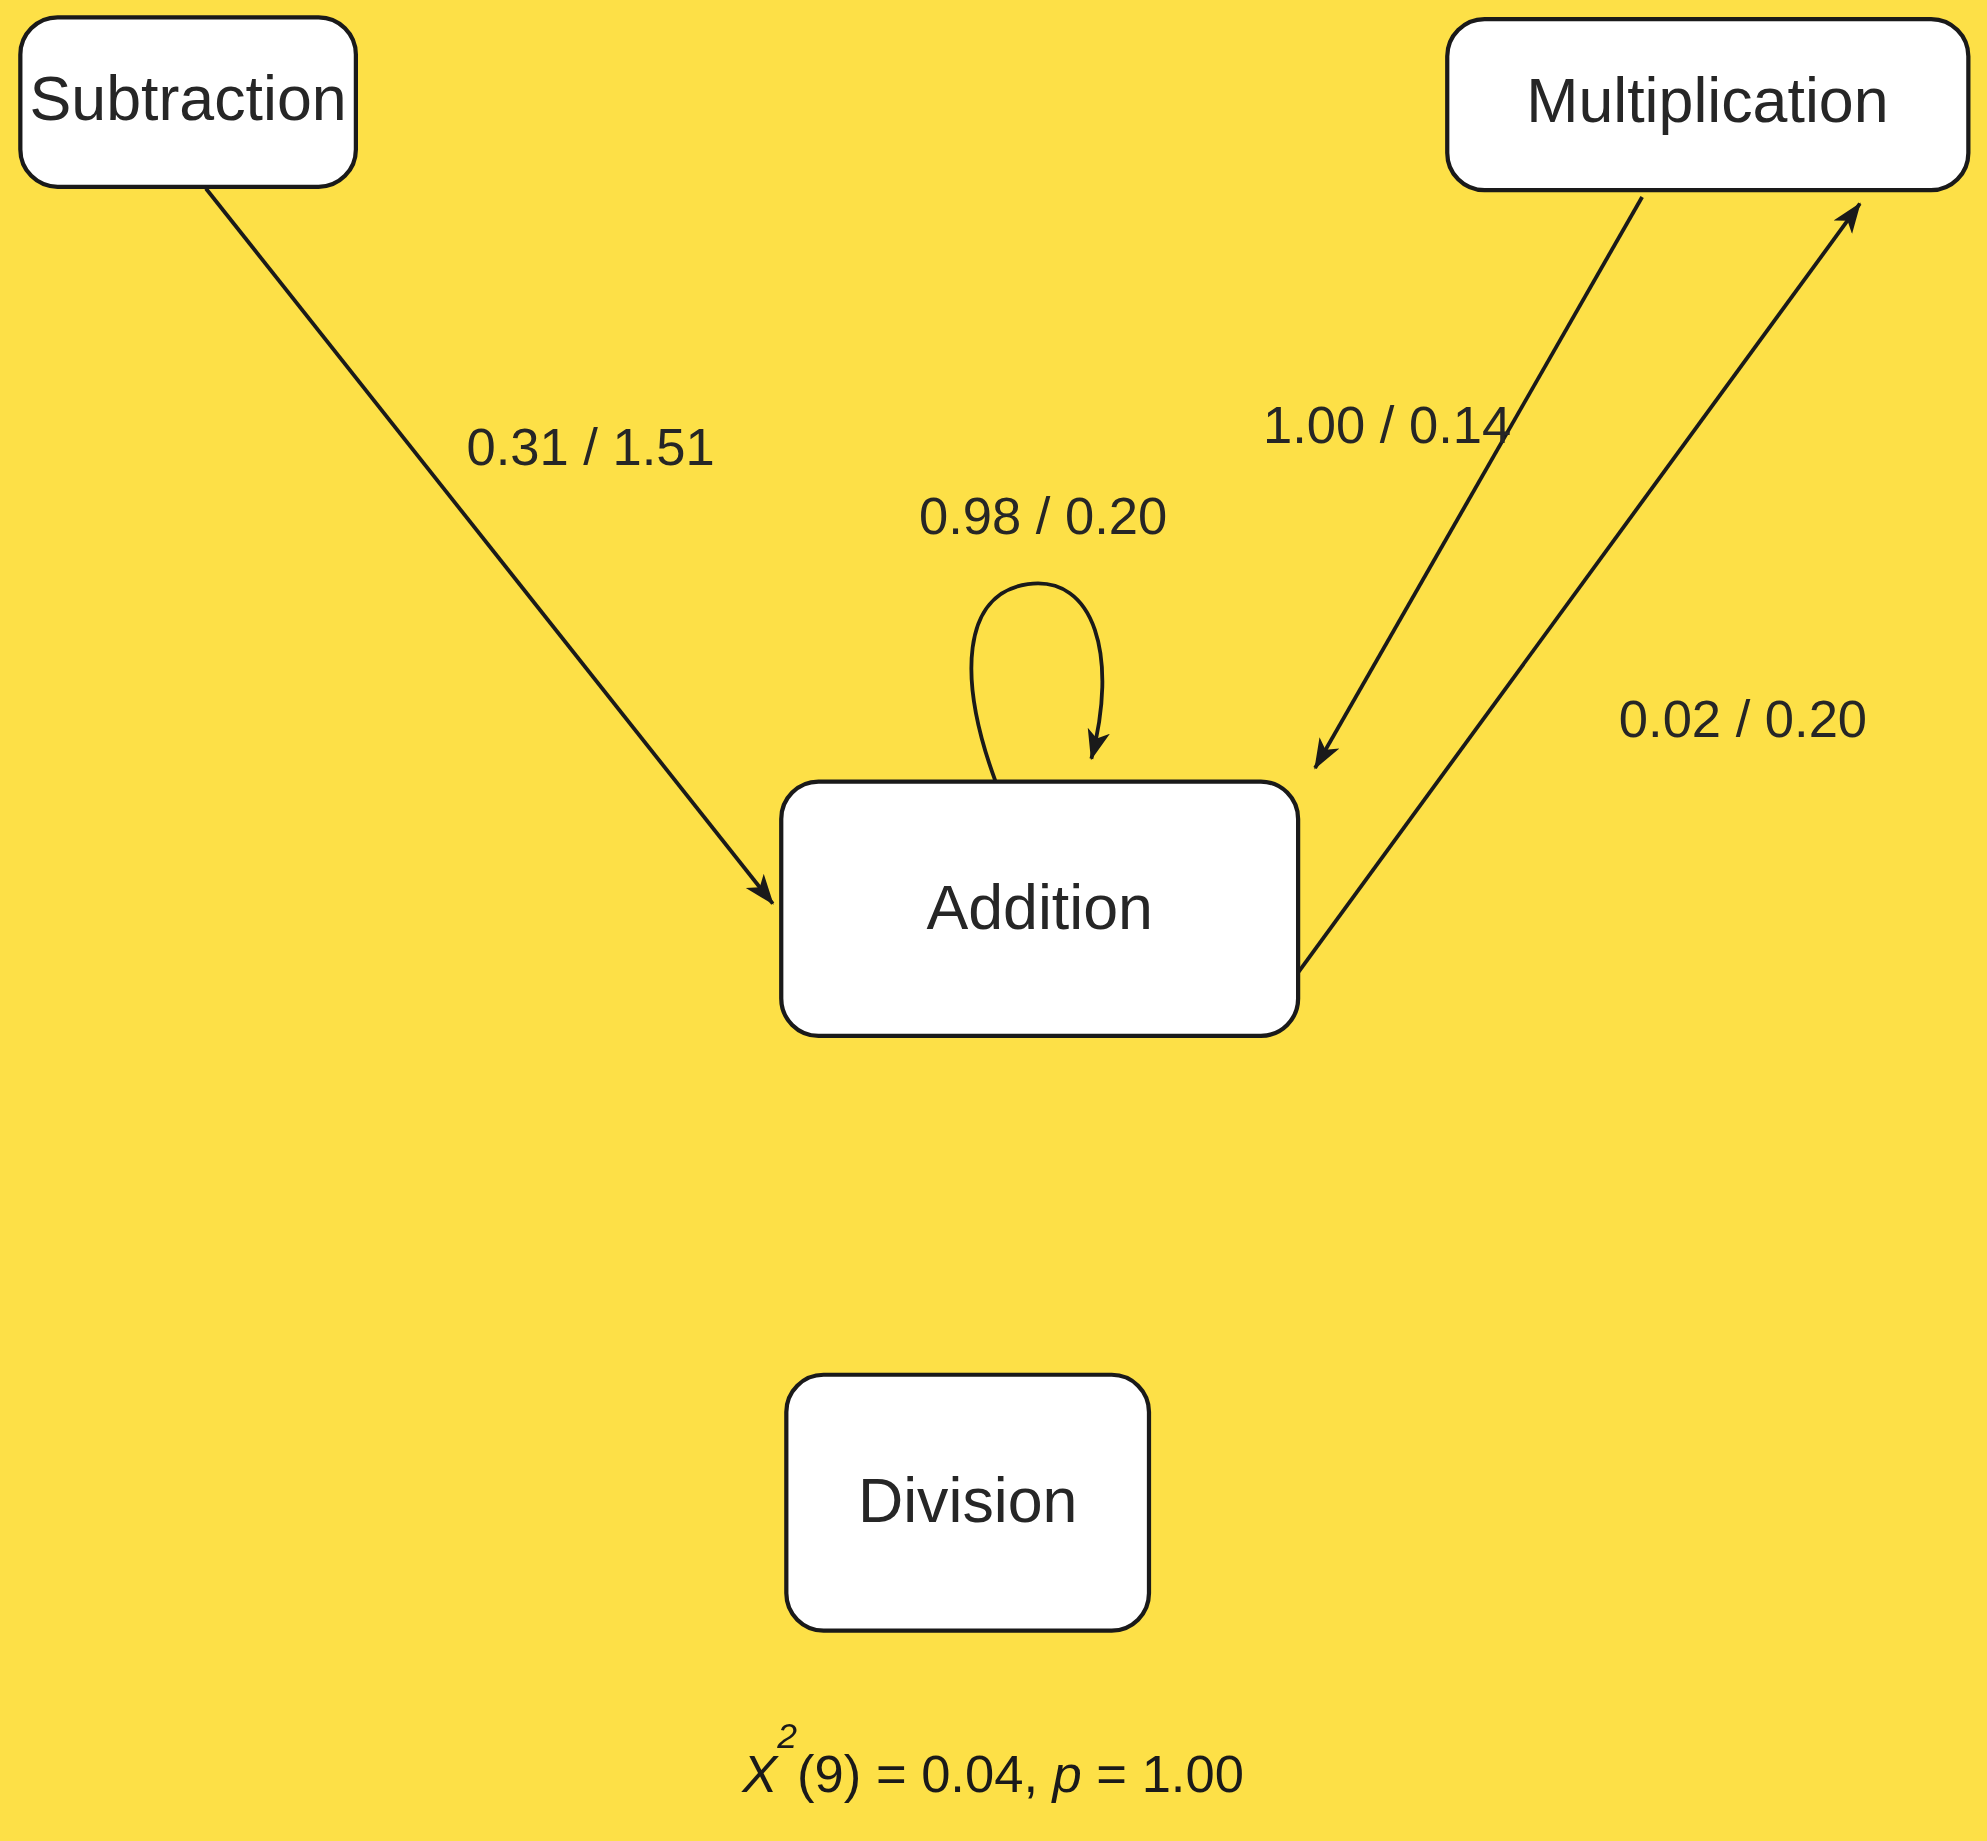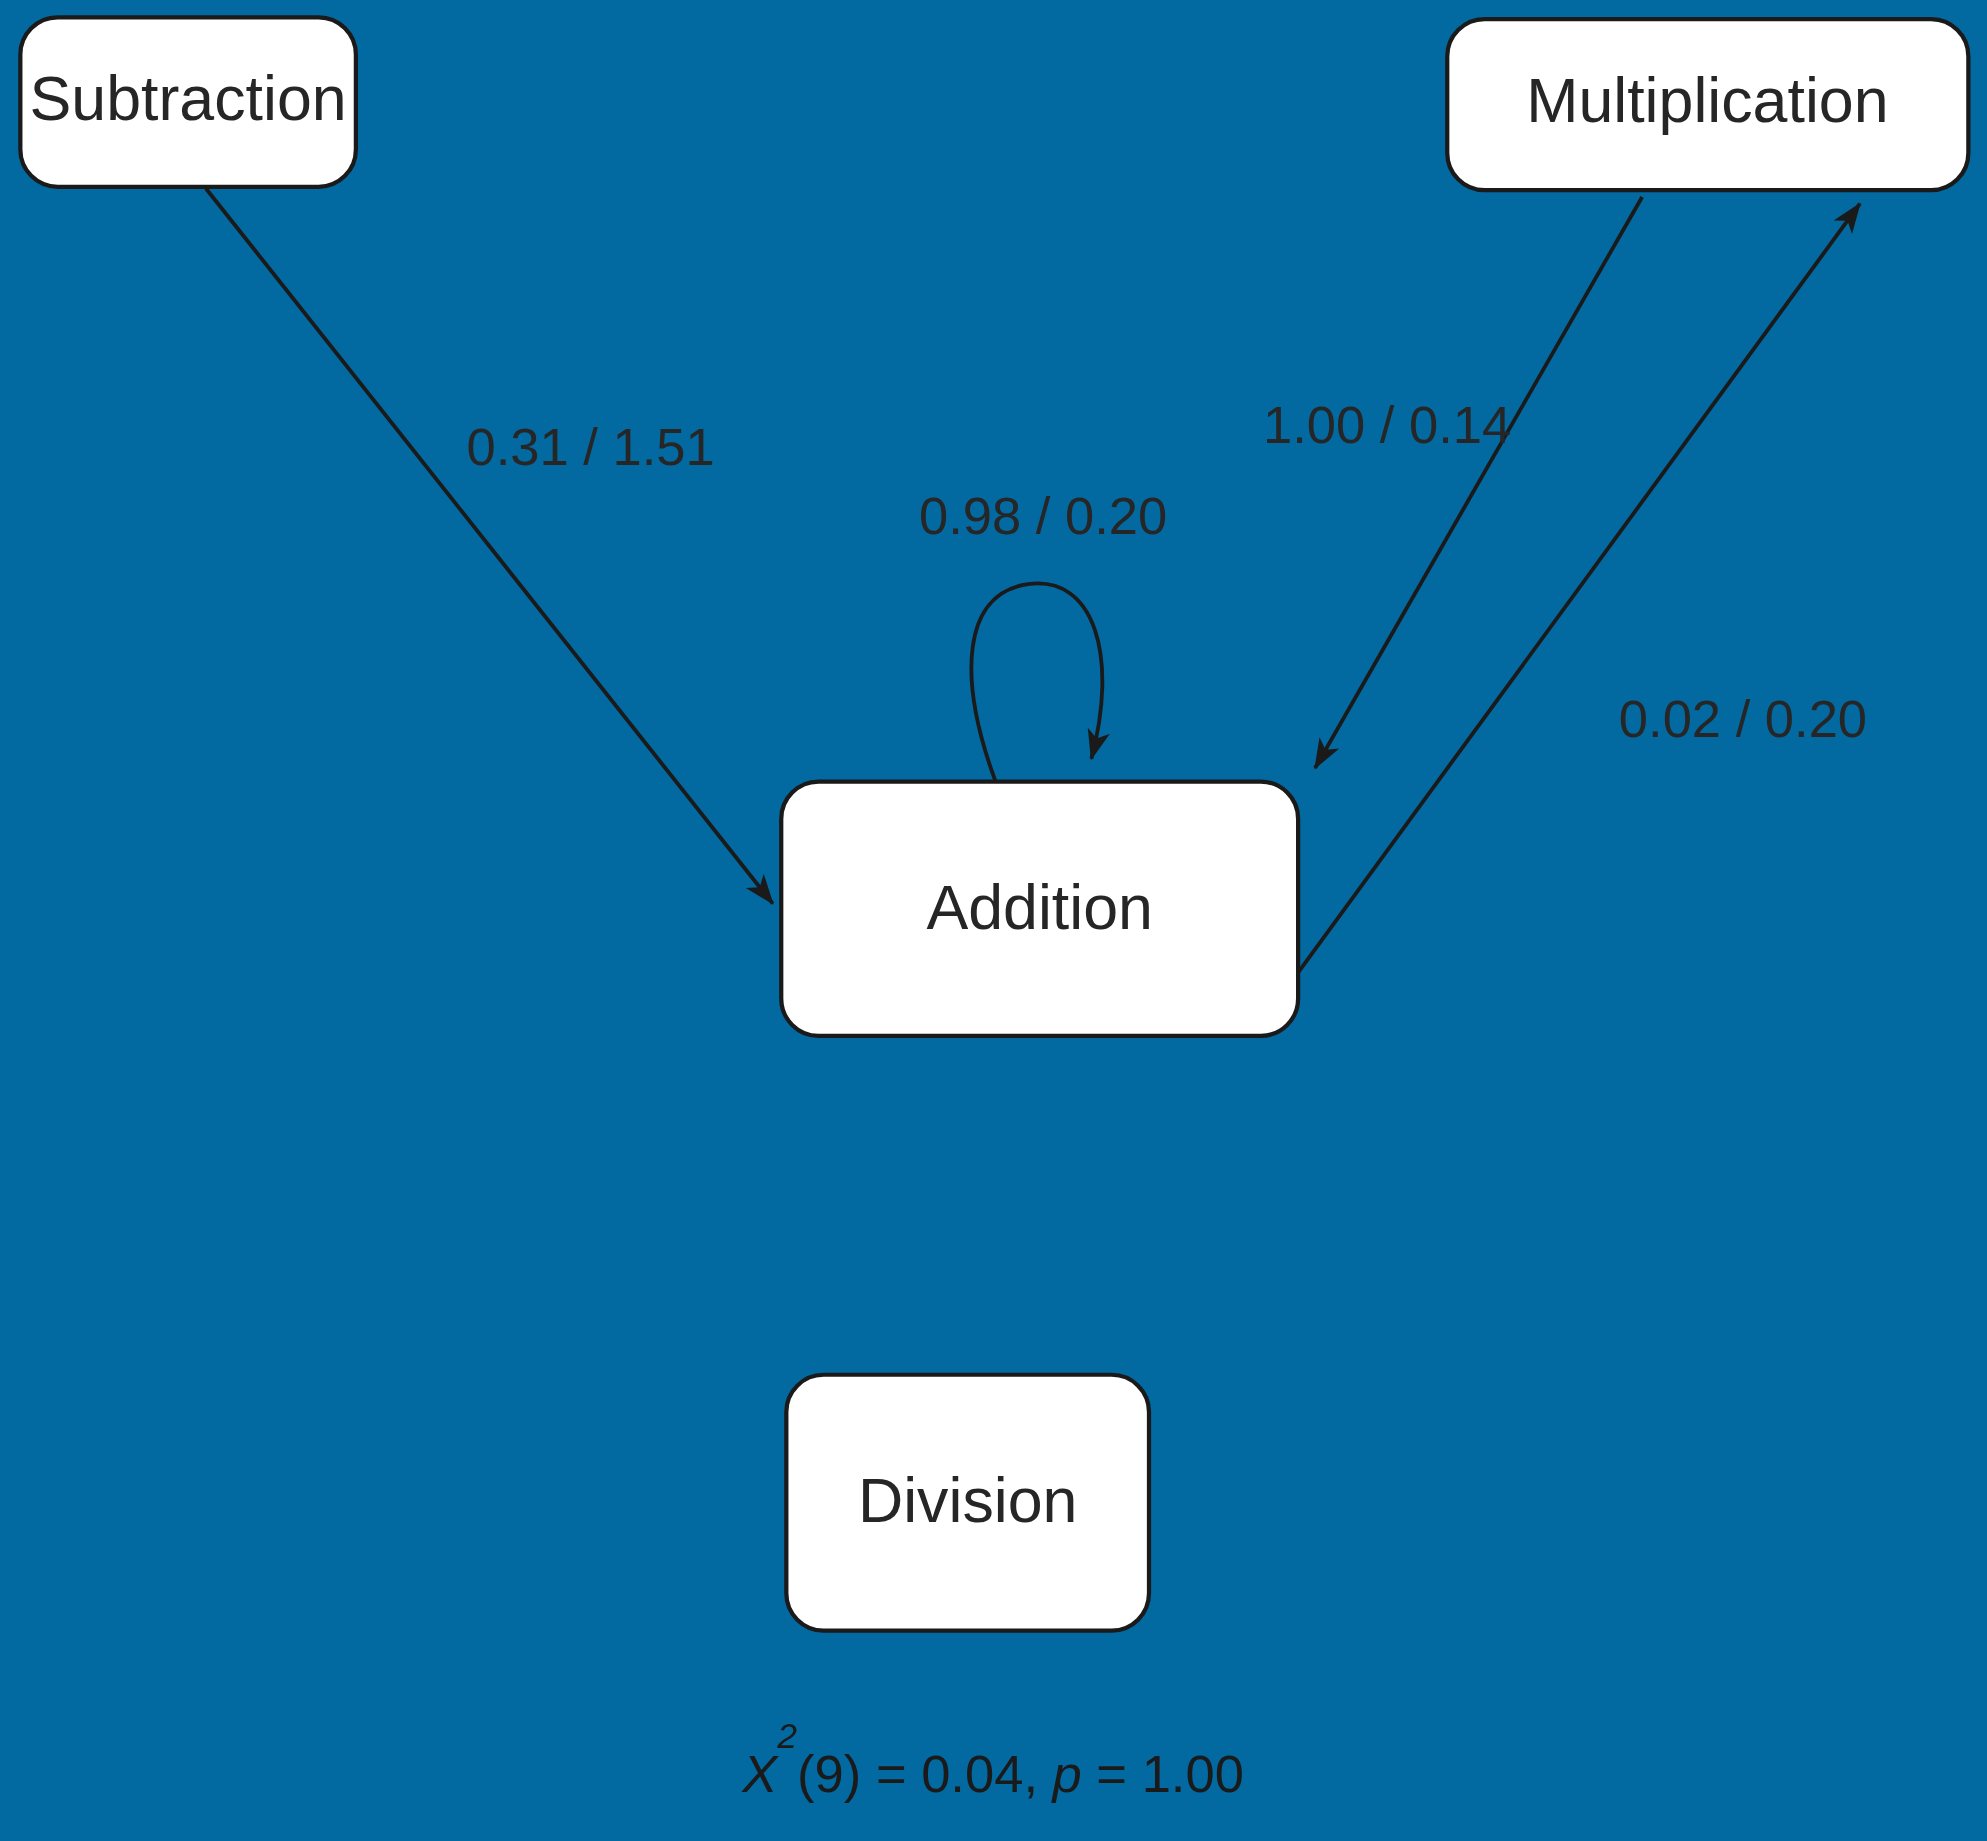--- a/index.html
+++ b/index.html
@@ -14,7 +14,7 @@
     position: relative;
     width: 1987px;
     height: 1842px;
-    background: #0369a1;
+    background: #fde047;
     overflow: hidden;
   }
   #diagram-svg {

